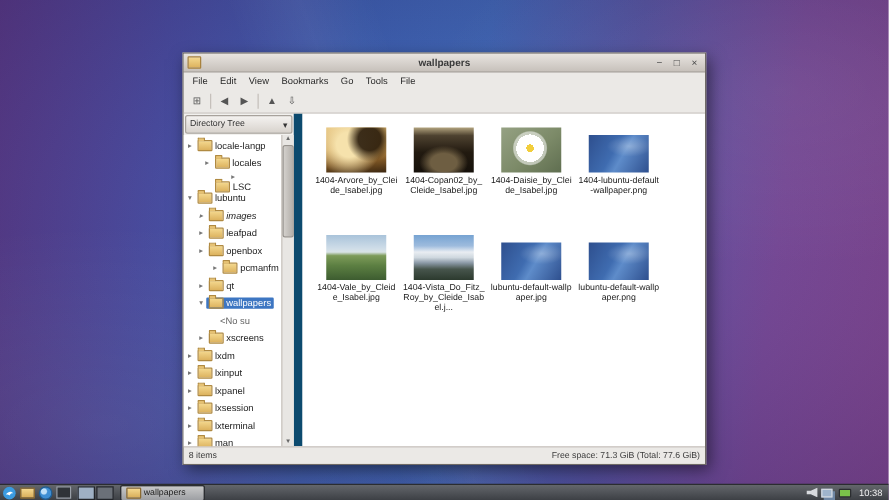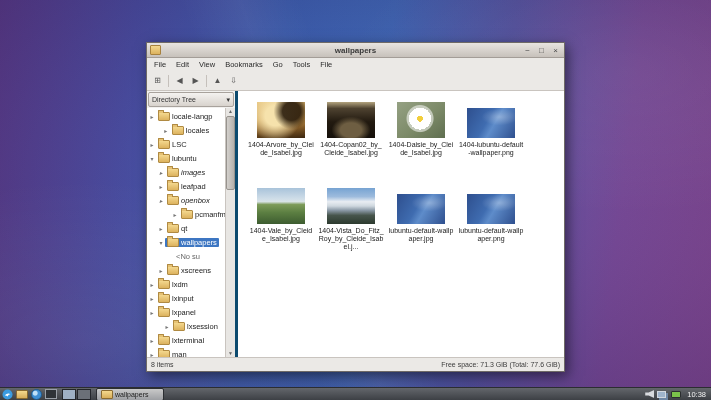--- a/index.html
+++ b/index.html
@@ -67,7 +67,7 @@
   
   .win-body{flex:1;display:flex;min-height:0;}
   .sidebar{
-    width:88px;flex:0 0 88px;border-right:3px solid #0c4a6e;background:#f2f1ef;
+    width:88px;flex:0 0 88px;border-right:7px solid #0c4a6e;background:#f2f1ef;
     display:flex;flex-direction:column;min-height:0;
   }
   .sidebar-header{

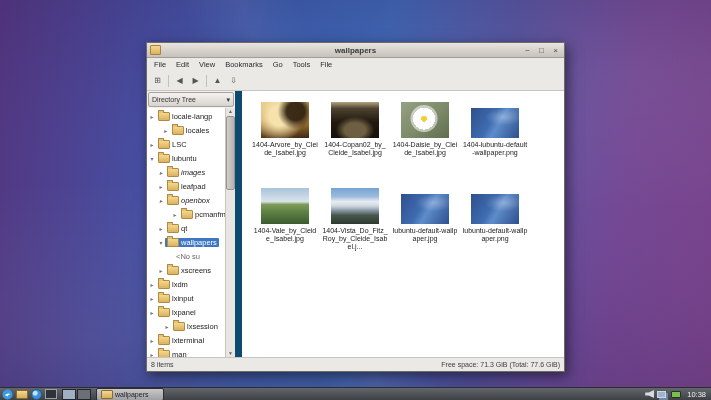--- a/index.html
+++ b/index.html
@@ -235,7 +235,7 @@
                   <span>locales</span>
                 </span>
               </div>
-              <div class="tree-row" style="padding-left: 1px;">
+              <div class="tree-row" style="padding-left: 1px; flex-direction: column;">
                 <span class="expander">▸</span>
                 <span class="row-content">
                   <span class="folder-icon"></span>

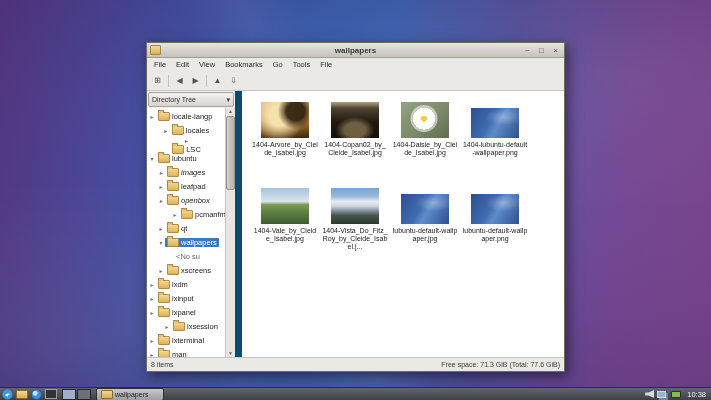--- a/index.html
+++ b/index.html
@@ -263,7 +263,7 @@
                   <span>leafpad</span>
                 </span>
               </div>
-              <div class="tree-row" style="padding-left: 10px; font-style: italic;">
+              <div class="tree-row" style="padding-left: 10px;">
                 <span class="expander">▸</span>
                 <span class="row-content">
                   <span class="folder-icon"></span>

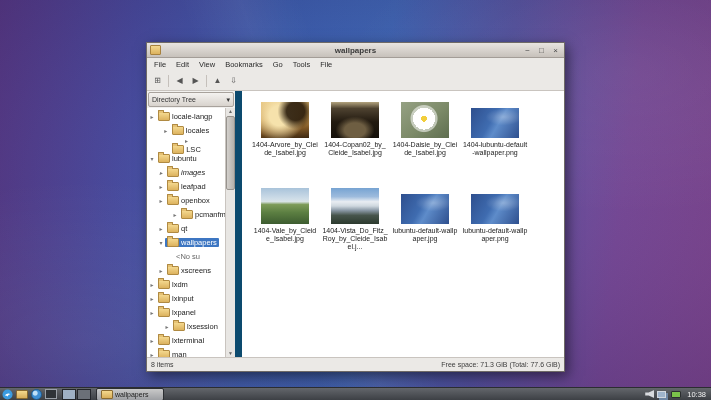--- a/index.html
+++ b/index.html
@@ -270,7 +270,7 @@
                   <span>openbox</span>
                 </span>
               </div>
-              <div class="tree-row" style="padding-left: 24px;">
+              <div class="tree-row" style="padding-left: 10px; justify-content: flex-end;">
                 <span class="expander">▸</span>
                 <span class="row-content">
                   <span class="folder-icon"></span>

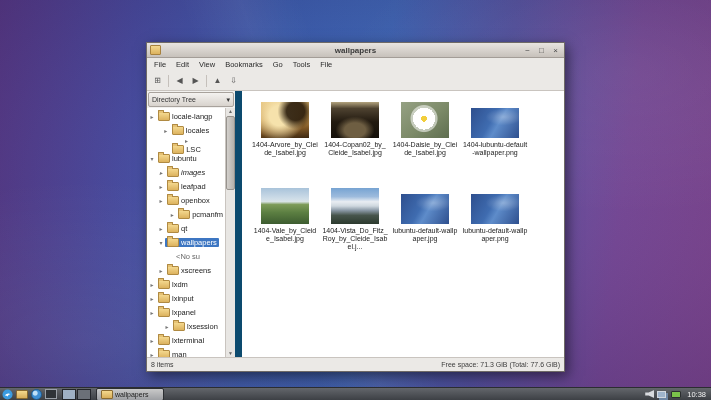--- a/index.html
+++ b/index.html
@@ -325,7 +325,7 @@
                   <span>lxpanel</span>
                 </span>
               </div>
-              <div class="tree-row" style="padding-left: 16px;">
+              <div class="tree-row" style="padding-left: 1px;">
                 <span class="expander">▸</span>
                 <span class="row-content">
                   <span class="folder-icon"></span>

